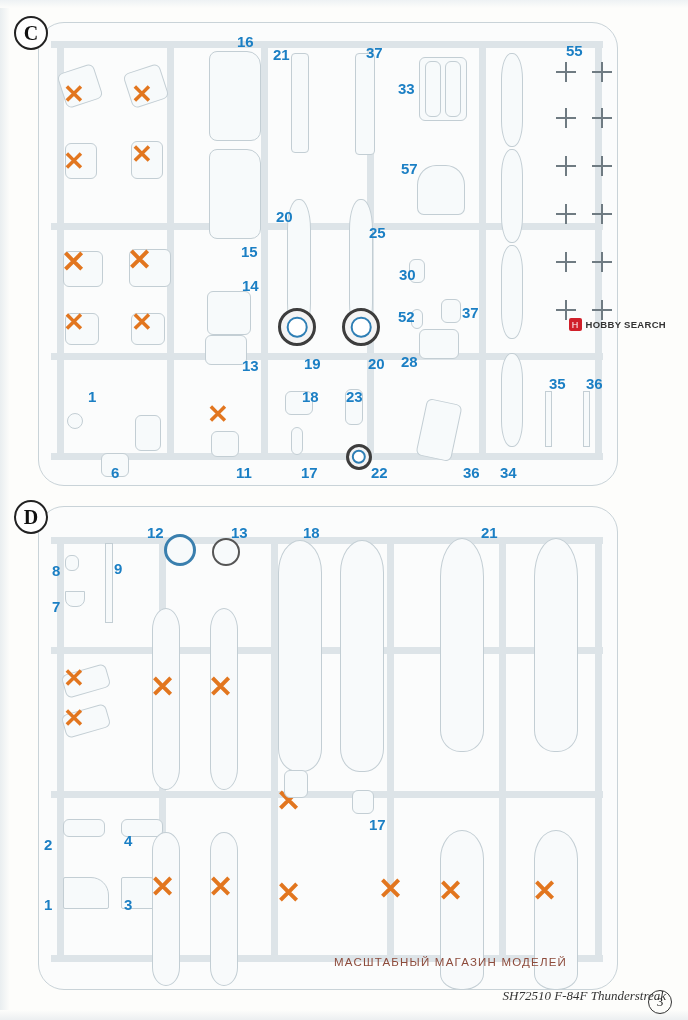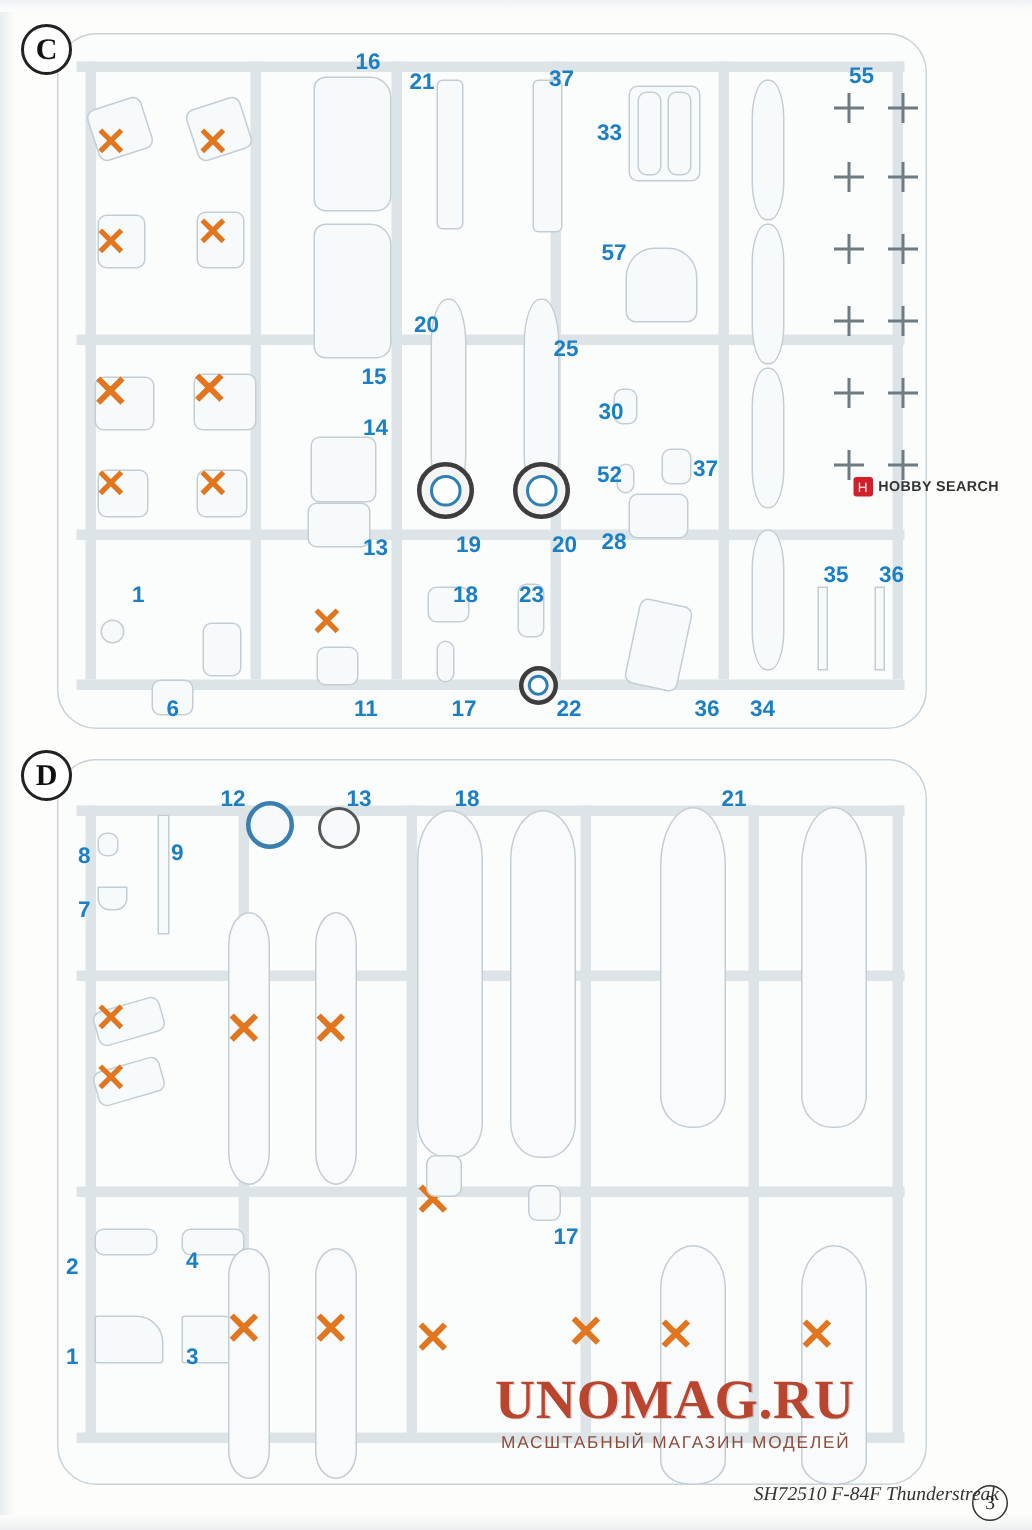--- a/index.html
+++ b/index.html
@@ -323,7 +323,6 @@
     <div class="hs-txt">HOBBY SEARCH</div>
   </div>
 
-  <div class="wm">UNOMAG.RU</div>
   <div class="wm-sub">МАСШТАБНЫЙ МАГАЗИН МОДЕЛЕЙ</div>
 
   <div class="footer">SH72510  F-84F Thunderstreak</div>

